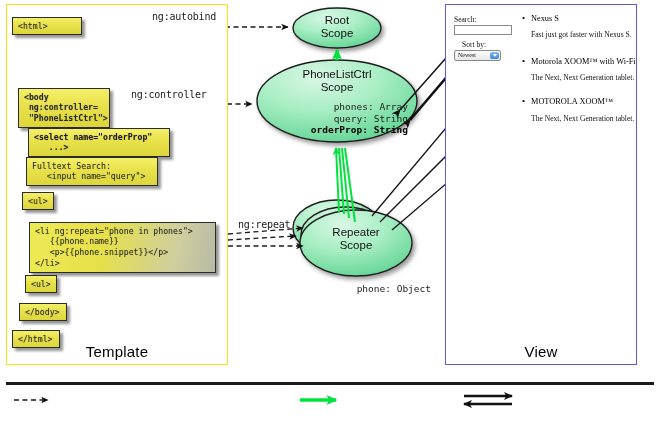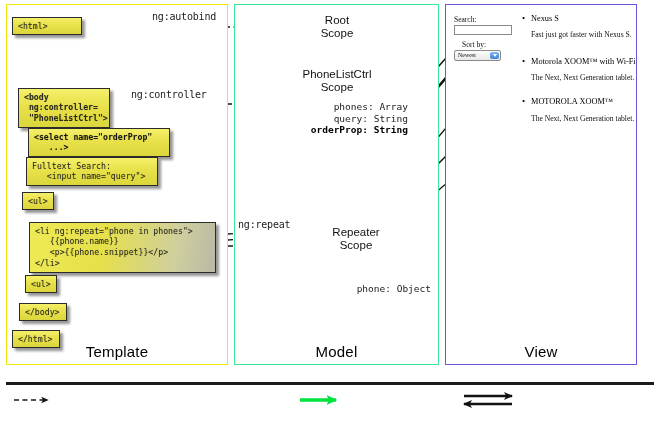--- a/index.html
+++ b/index.html
@@ -249,9 +249,6 @@
   <div class="col col-template">
     <div class="col-label">Template</div>
   </div>
-  <div class="col col-model">
-    <div class="col-label">Model</div>
-  </div>
   <div class="col col-view">
     <div class="col-label">View</div>
   </div>

